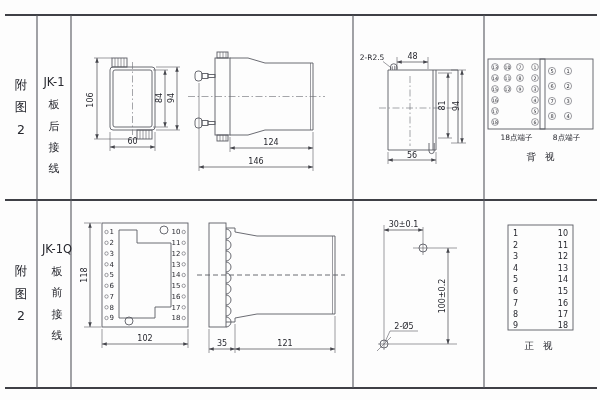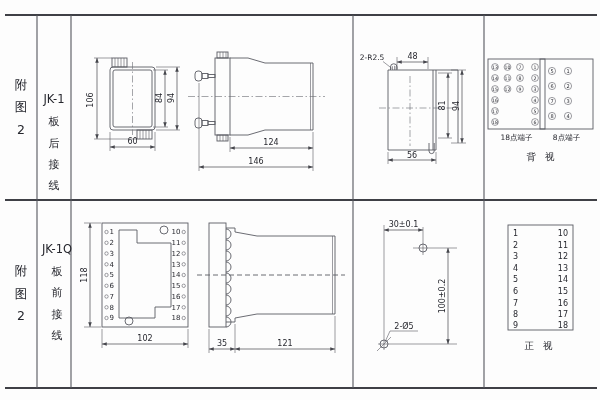--- a/index.html
+++ b/index.html
@@ -56,7 +56,7 @@
 图
 2</div>
   </div>
-  <div class="cellv" style="left:37px;top:32px;width:34px;height:225px">
+  <div class="cellv" style="left:37px;top:15px;width:34px;height:225px">
     <div class="model">JK-1</div>
     <div class="wiring">板
 后

